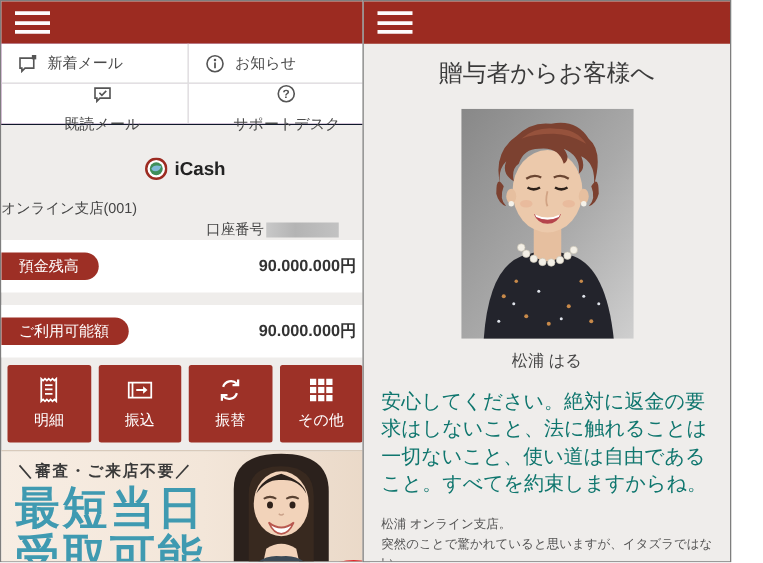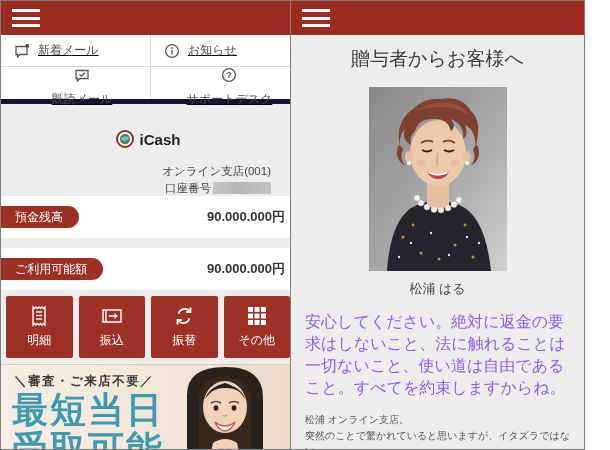--- a/index.html
+++ b/index.html
@@ -15,7 +15,7 @@
   .hamburger span { display:block; width:28px; height:3px; background:#fdfdfd; }
 
   
-  .menu-grid { display:grid; grid-template-columns:51% 49%; grid-template-rows:32px 32px; background:#701a75; border-bottom:5px solid #0f172a;text-decoration:underline; }
+  .menu-grid { display:grid; grid-template-columns:51% 49%; grid-template-rows:32px 32px; background:#701a75; border-bottom:1px solid #0f172a; }
   .menu-cell { display:flex; align-items:center; gap:8px; padding-left:13px; background:#fff; border-bottom:1px solid #d9d9d9; border-right:1px solid #d9d9d9; font-size:12px; color:#4a4a4a; cursor:pointer; }
   .menu-cell:nth-child(even){ border-right:none; }
   .menu-cell:nth-child(3),.menu-cell:nth-child(4){ border-bottom:none;flex-direction:column; }

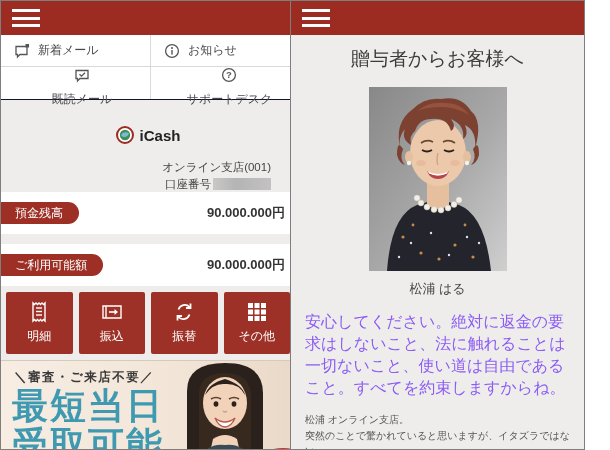--- a/index.html
+++ b/index.html
@@ -24,7 +24,7 @@
   .account-section { height:92px; background:#efedeb; }
   .brand { display:flex; justify-content:center; align-items:center; gap:6px; padding-top:26px; }
   .brand-name { font-size:15px; font-weight:bold; color:#222; }
-  .account-lines { margin-top:15px; text-align:right; padding-right:24px; font-size:11.5px; color:#454545; line-height:1.45; }
+  .account-lines { margin-top:15px; text-align:left; padding-right:24px; font-size:11.5px; color:#454545; line-height:1.45; }
   .acct-num-line { display:flex; justify-content:flex-end; align-items:center; }
   .redacted { display:inline-block; width:58px; height:12px; margin-left:2px; background:linear-gradient(90deg,#c8c8c8,#b4b4b4 40%,#c2c2c2); }
 

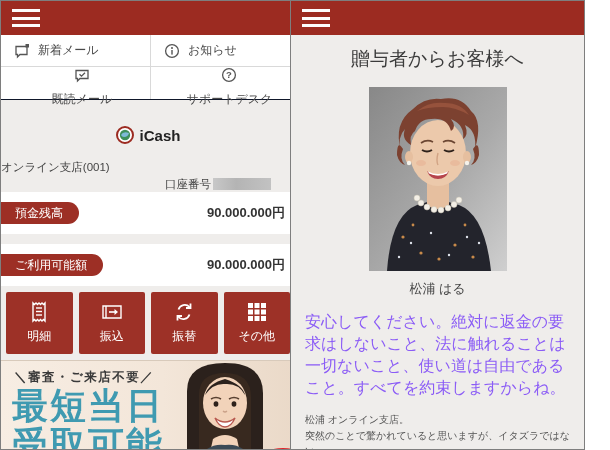--- a/index.html
+++ b/index.html
@@ -48,7 +48,7 @@
   .msg-title { margin-top:11px; text-align:center; font-size:19px; color:#3b3b3b; font-weight:400; }
   .portrait { display:block; width:138px; height:184px; margin:15px auto 0; }
   .portrait-caption { margin-top:9px; text-align:center; font-size:13px; color:#454545; }
-  .message { margin:13px 14px 0; font-size:16px; line-height:1.38; color:#8b5cf6; }
+  .message { margin:13px 14px 0; font-size:16px; line-height:1.38; color:#0f766e; }
   .sub-message { margin:0 14px; font-size:10px; color:#555; line-height:1.55; }
   .sub-message.first { margin-top:13px; }
 </style>

